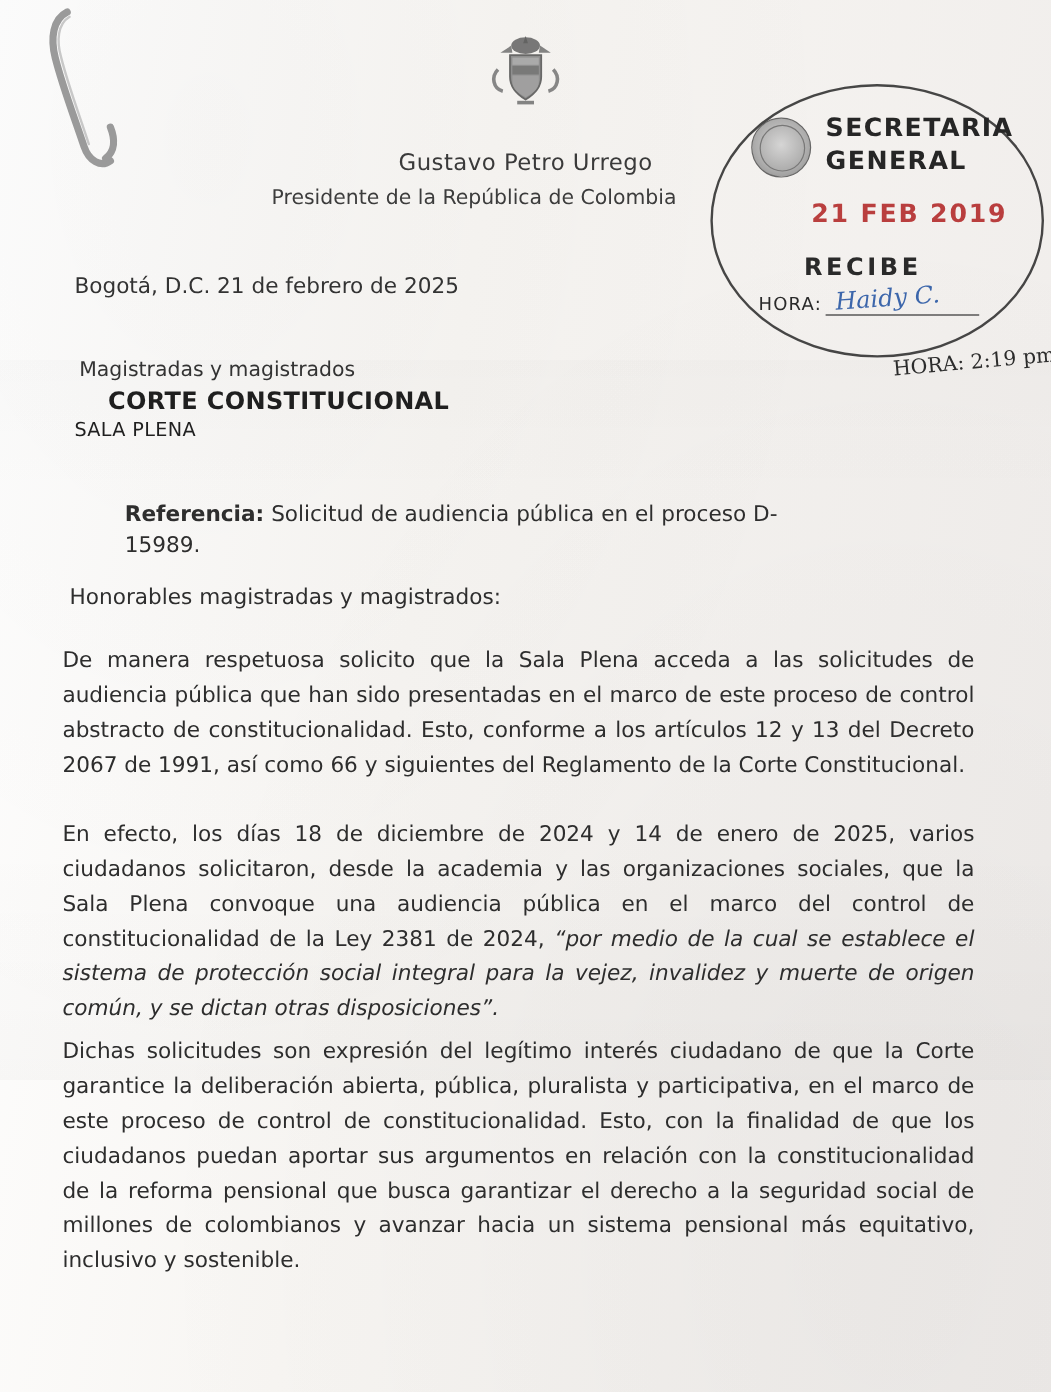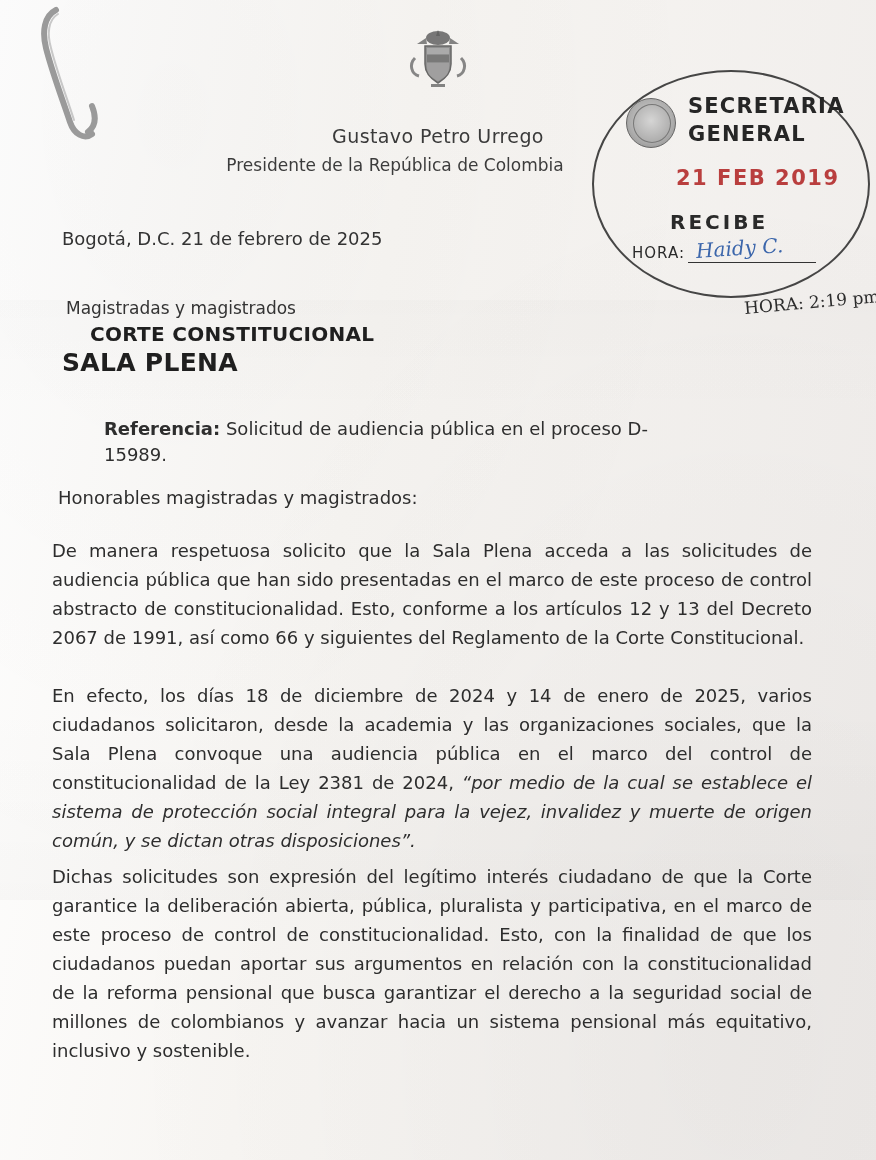--- a/index.html
+++ b/index.html
@@ -216,8 +216,8 @@
     position: absolute;
     left: 62px;
     top: 348px;
-    font-size: 25px;
-    font-weight: bold;
+    font-size: 16px;
+    font-weight: normal;
     color: #1f1f1f;
     letter-spacing: 0.3px;
   }

